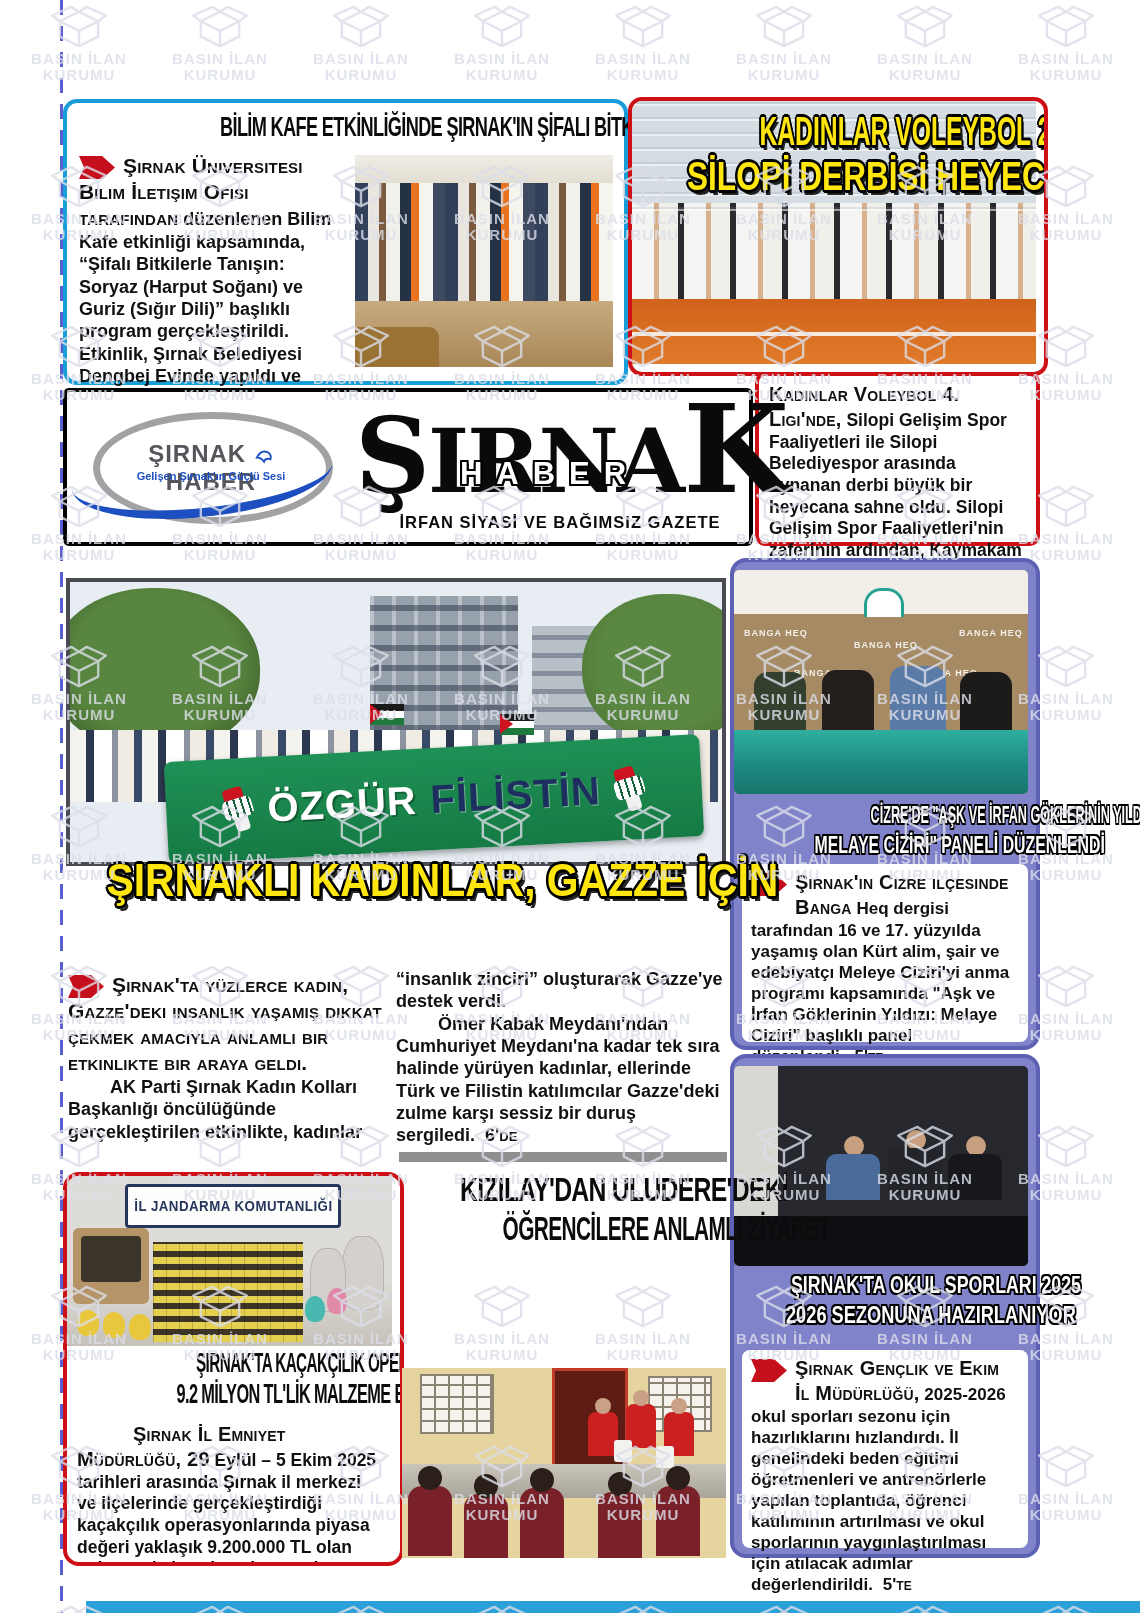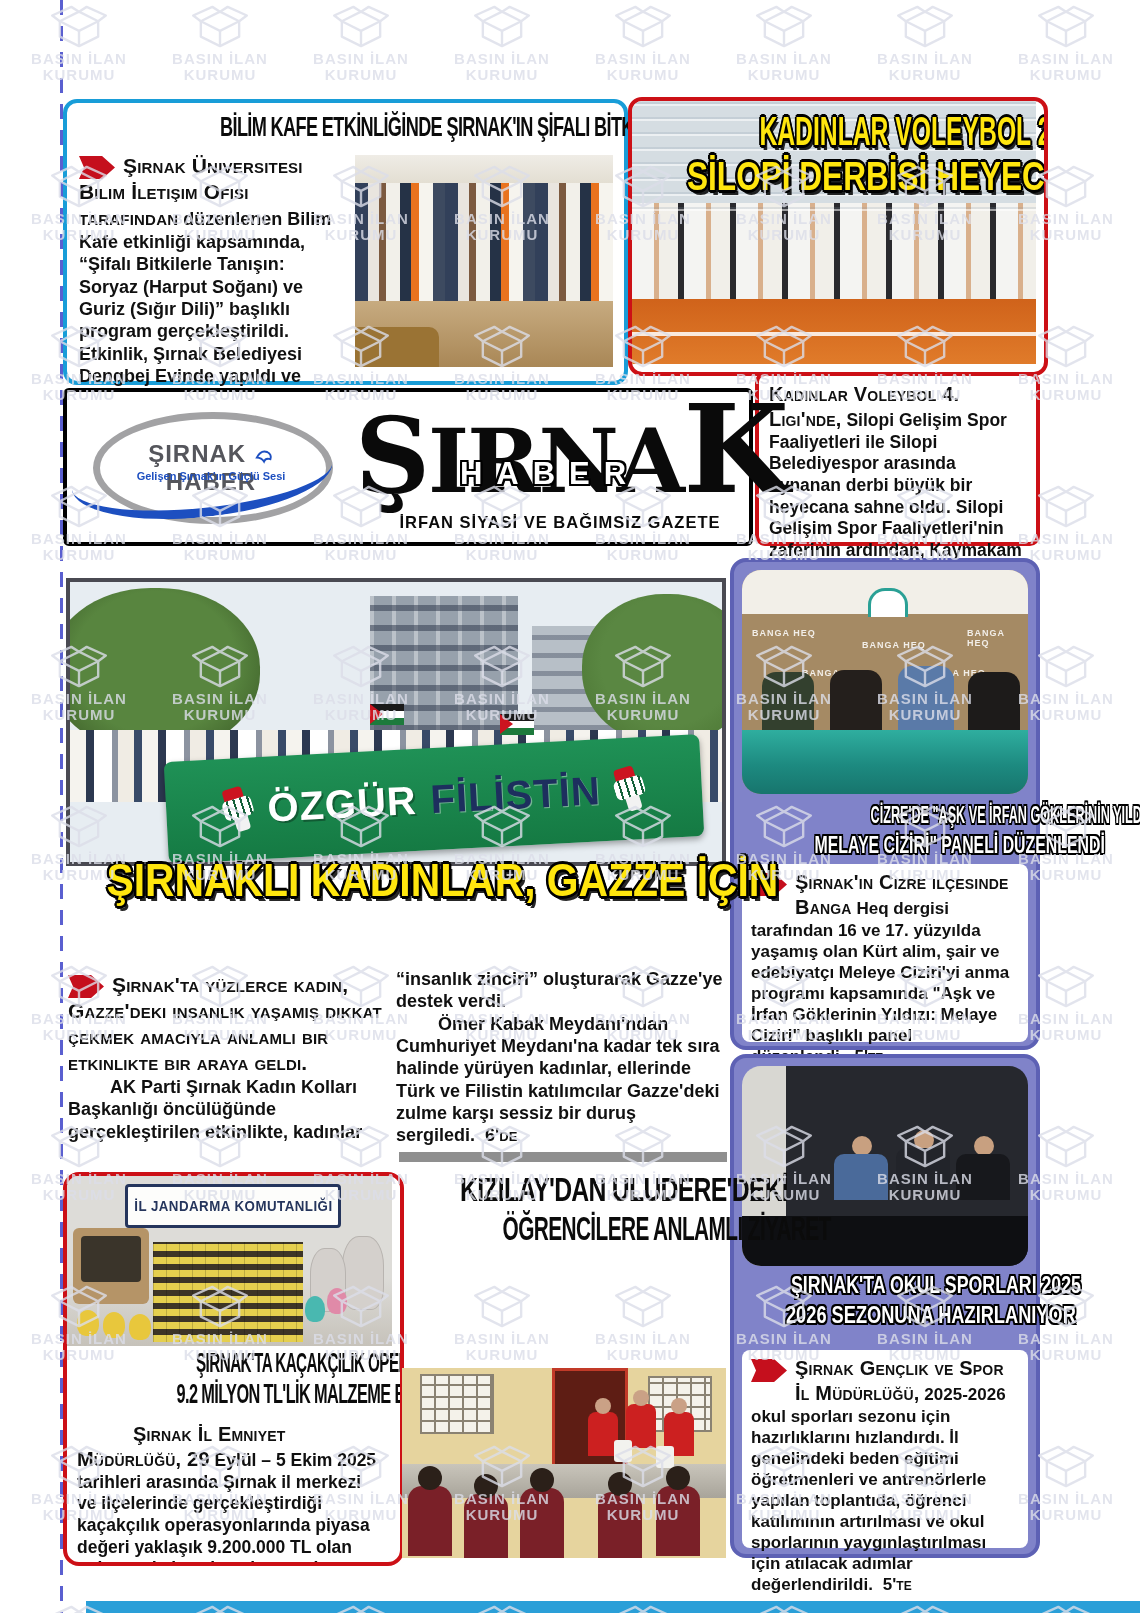--- a/index.html
+++ b/index.html
@@ -110,7 +110,7 @@
   .pcard{position:absolute;left:730px;width:310px;background:#8083c9;border:4px solid #5d61b4;border-radius:16px;z-index:10;box-sizing:border-box;}
   #pcard1{top:558px;height:492px;}
   #pcard2{top:1054px;height:504px;}
-  .pphoto{position:absolute;left:8px;right:8px;overflow:hidden;border-radius:19px;text-decoration:underline;}
+  .pphoto{position:absolute;left:0;right:8px;overflow:hidden;border-radius:5px;text-decoration:underline;}
   #photo-panel{top:8px;height:224px;background:#a58a64;}
   .panel-top{position:absolute;left:0;top:0;width:100%;height:44px;background:#f2efe8;}
   .panel-arch{position:absolute;left:50%;top:18px;width:34px;height:26px;margin-left:-17px;border:3px solid #2aa095;border-bottom:0;border-radius:17px 17px 0 0;background:#fff;}

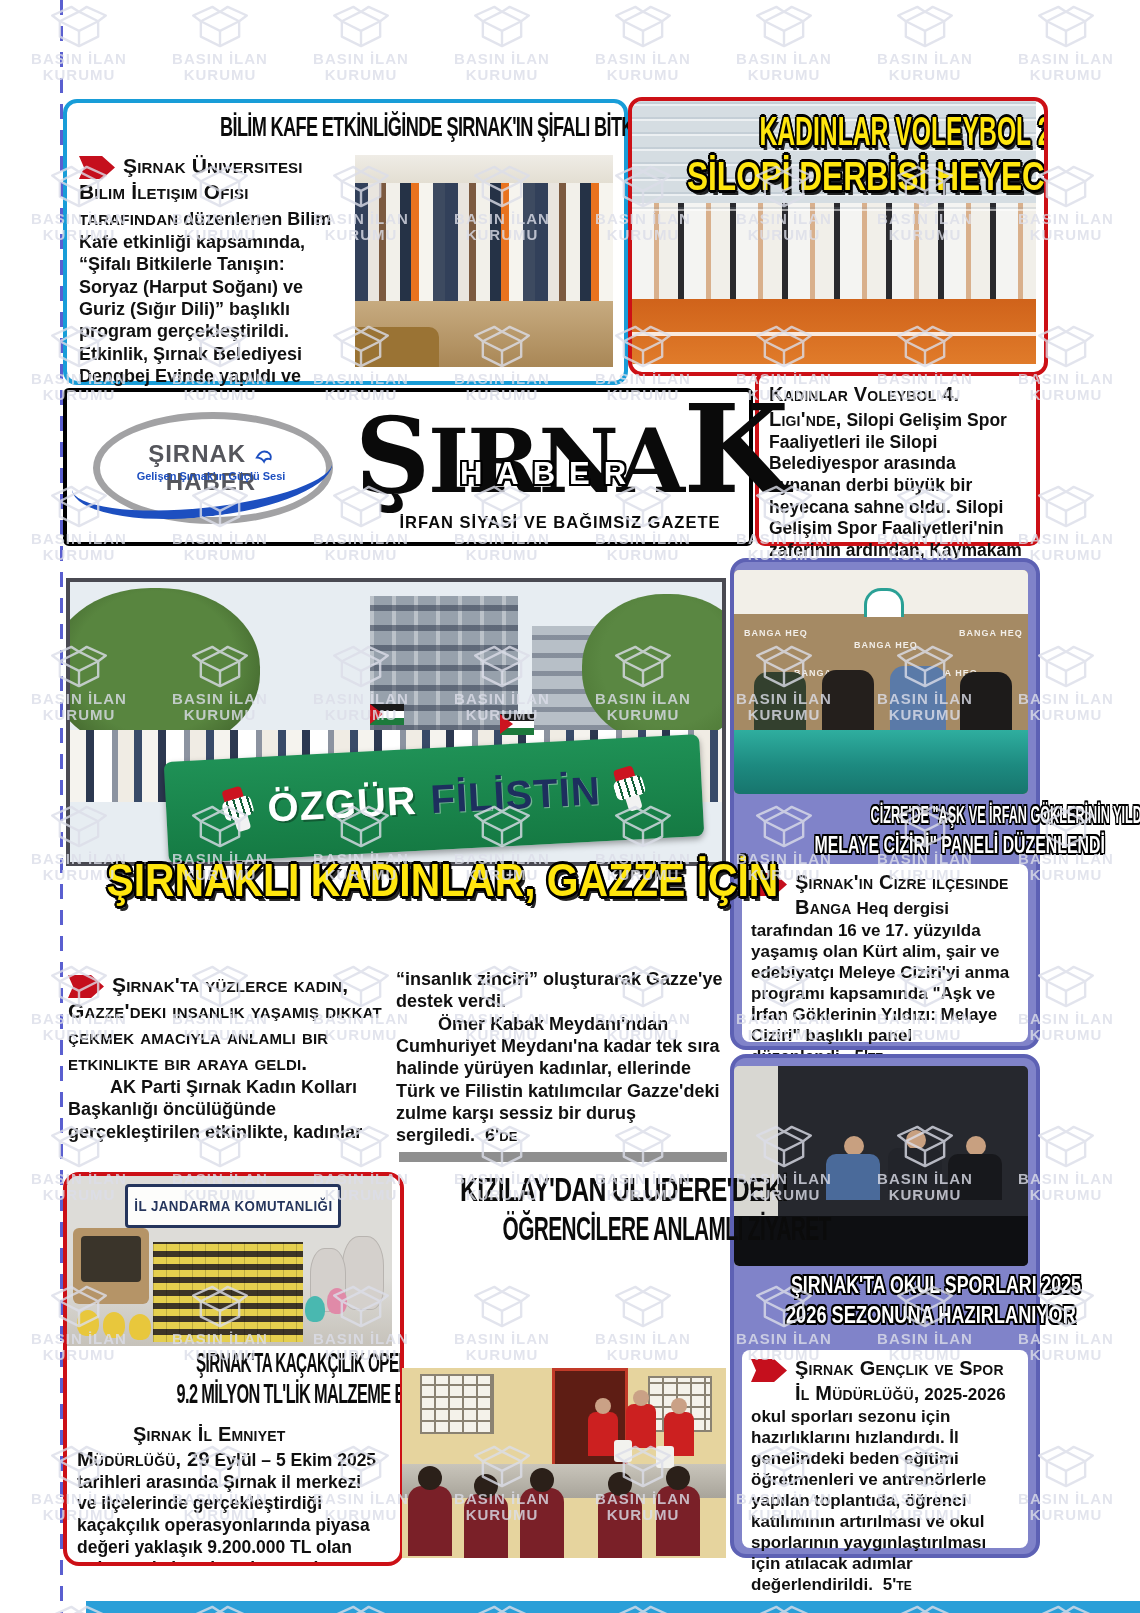--- a/index.html
+++ b/index.html
@@ -300,7 +300,7 @@
     </div>
     <div class="pwhite">
       <span class="arrow"></span>
-      <p class="body-p"><span class="lead">Şırnak Gençlik ve Spor İl Müdürlüğü,</span> <span>2025-2026 okul sporları sezonu için hazırlıklarını hızlandırdı. İl genelindeki beden eğitimi öğretmenleri ve antrenörlerle yapılan toplantıda, öğrenci katılımının artırılması ve okul sporlarının yaygınlaştırılması için atılacak adımlar değerlendirildi.</span><span class="pref">5'te</span></p>
+      <p class="body-p"><span class="lead">Şırnak Gençlik ve Ekim İl Müdürlüğü,</span> <span>2025-2026 okul sporları sezonu için hazırlıklarını hızlandırdı. İl genelindeki beden eğitimi öğretmenleri ve antrenörlerle yapılan toplantıda, öğrenci katılımının artırılması ve okul sporlarının yaygınlaştırılması için atılacak adımlar değerlendirildi.</span><span class="pref">5'te</span></p>
     </div>
   </div>
 

